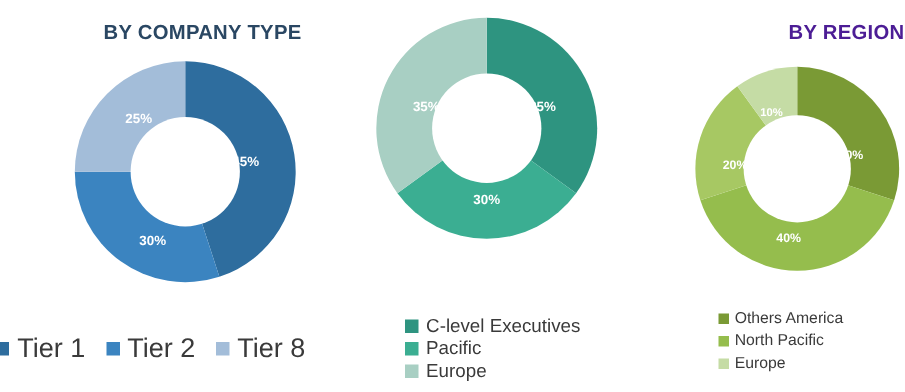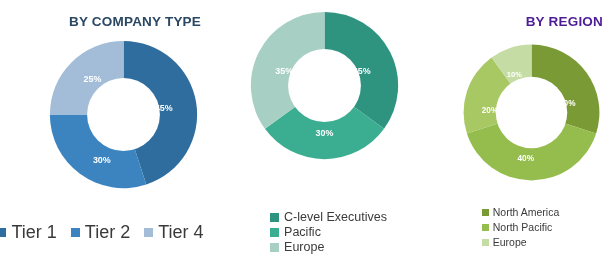--- a/index.html
+++ b/index.html
@@ -215,7 +215,7 @@
         <div class="legend-col">
           <div class="legend-item">
             <span class="swatch" style="background:#7a9a35"></span>
-            <span class="legend-text">North America</span>
+            <span class="legend-text">Others America</span>
           </div>
           <div class="legend-item">
             <span class="swatch" style="background:#95bd4d"></span>

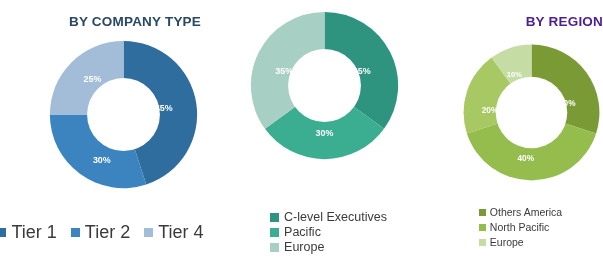--- a/index.html
+++ b/index.html
@@ -144,7 +144,7 @@
         </div>
         <div class="legend-item inline">
           <span class="swatch" style="background:#a3bdd9"></span>
-          <span class="legend-text">Tier 4</span>
+          <span class="legend-text">Tier 8</span>
         </div>
       </div>
     </div>

